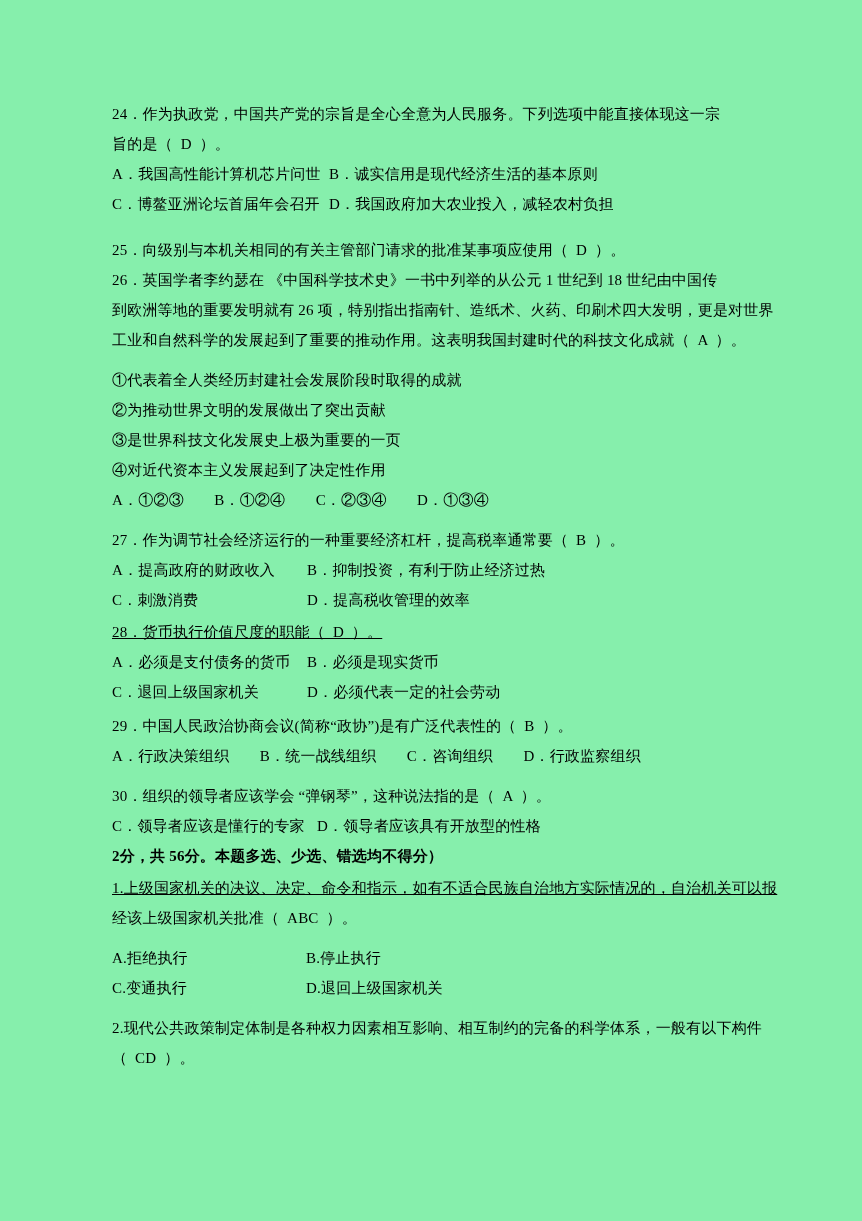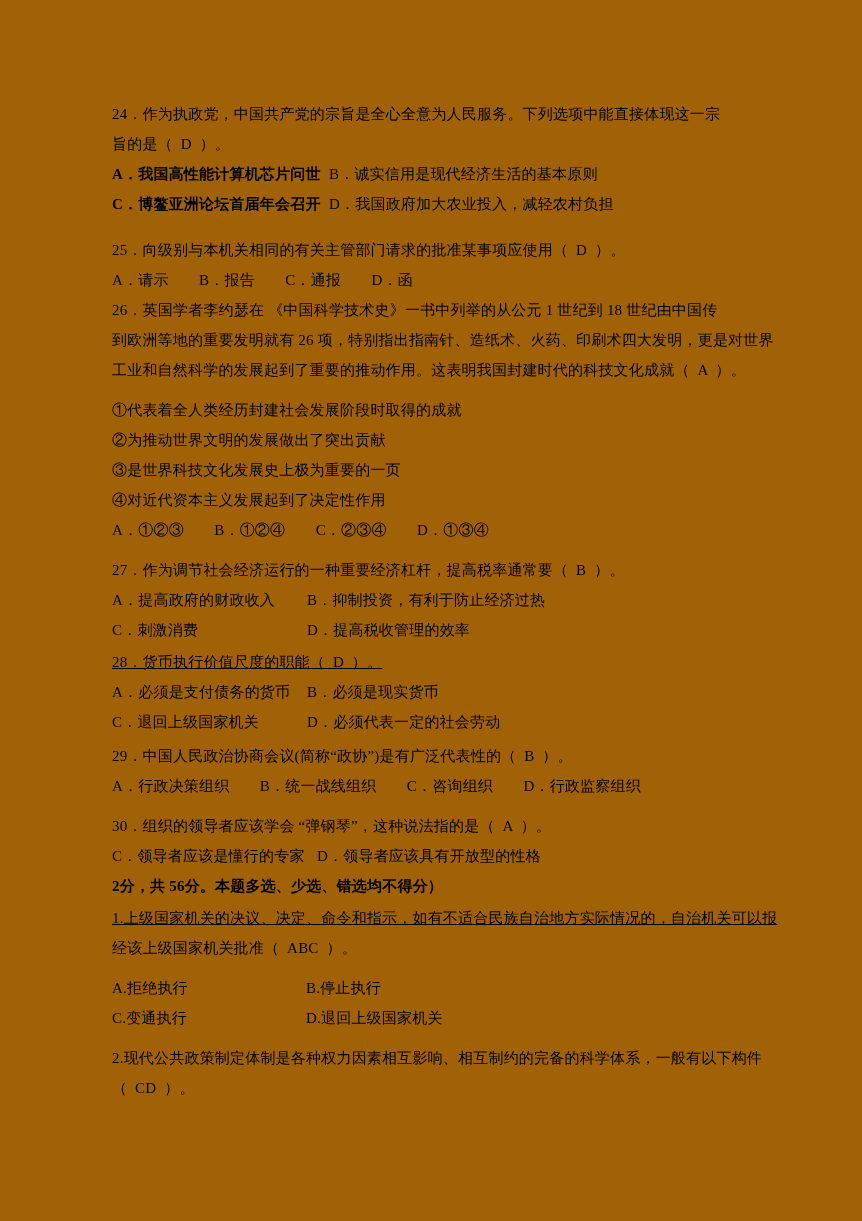--- a/index.html
+++ b/index.html
@@ -16,7 +16,7 @@
     position: absolute;
     left: 0; top: 0;
     width: 862px; height: 1221px;
-    background: #a16207;
+    background: #86efac;
   }
   .content {
     position: absolute;

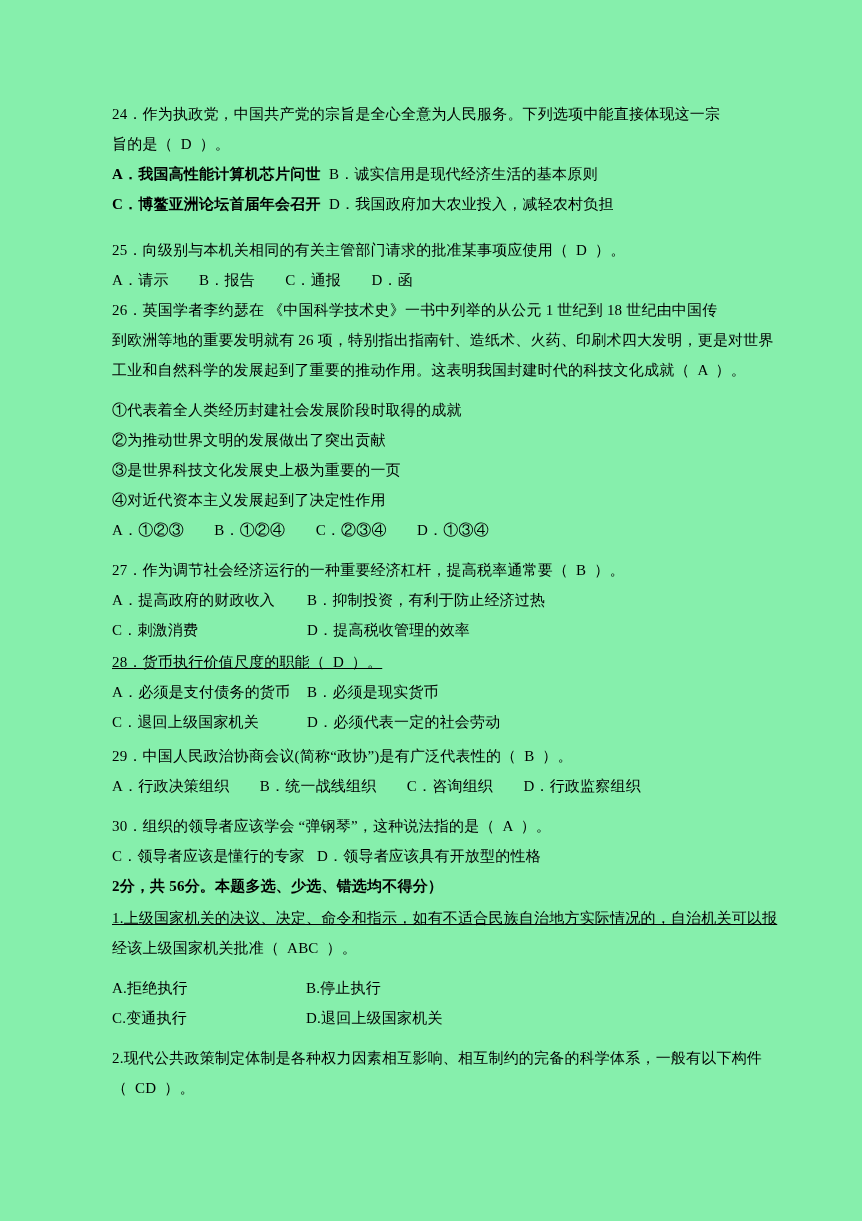--- a/index.html
+++ b/index.html
@@ -33,7 +33,7 @@
   }
   .bold { font-weight: bold; }
   .optL { display: inline-block; }
-  .w217 { width: 217px; font-weight: bold; }
+  .w217 { width: 217px; }
   .w195 { width: 195px; }
   .w205 { width: 205px; }
   .w194 { width: 194px; }

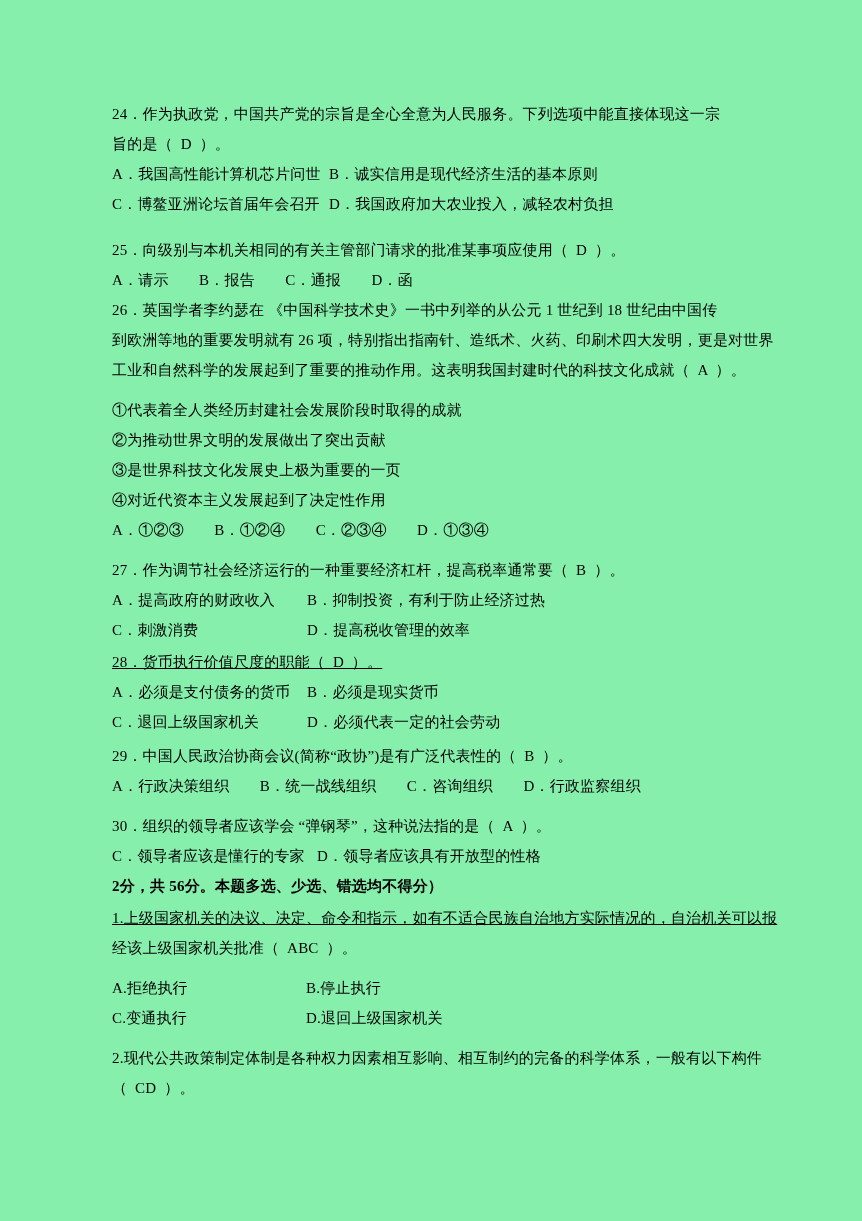--- a/index.html
+++ b/index.html
@@ -55,7 +55,6 @@
     <div class="line"><span class="optL w217">C．博鳌亚洲论坛首届年会召开</span><span>D．我国政府加大农业投入，减轻农村负担</span></div>
 
     <div class="line mt8">25．向级别与本机关相同的有关主管部门请求的批准某事项应使用（  D  ）。</div>
-    <div class="line">A．请示　　B．报告　　C．通报　　D．函</div>
 
     <div class="line">26．英国学者李约瑟在 《中国科学技术史》一书中列举的从公元 1 世纪到 18 世纪由中国传</div>
     <div class="line">到欧洲等地的重要发明就有 26 项，特别指出指南针、造纸术、火药、印刷术四大发明，更是对世界</div>

